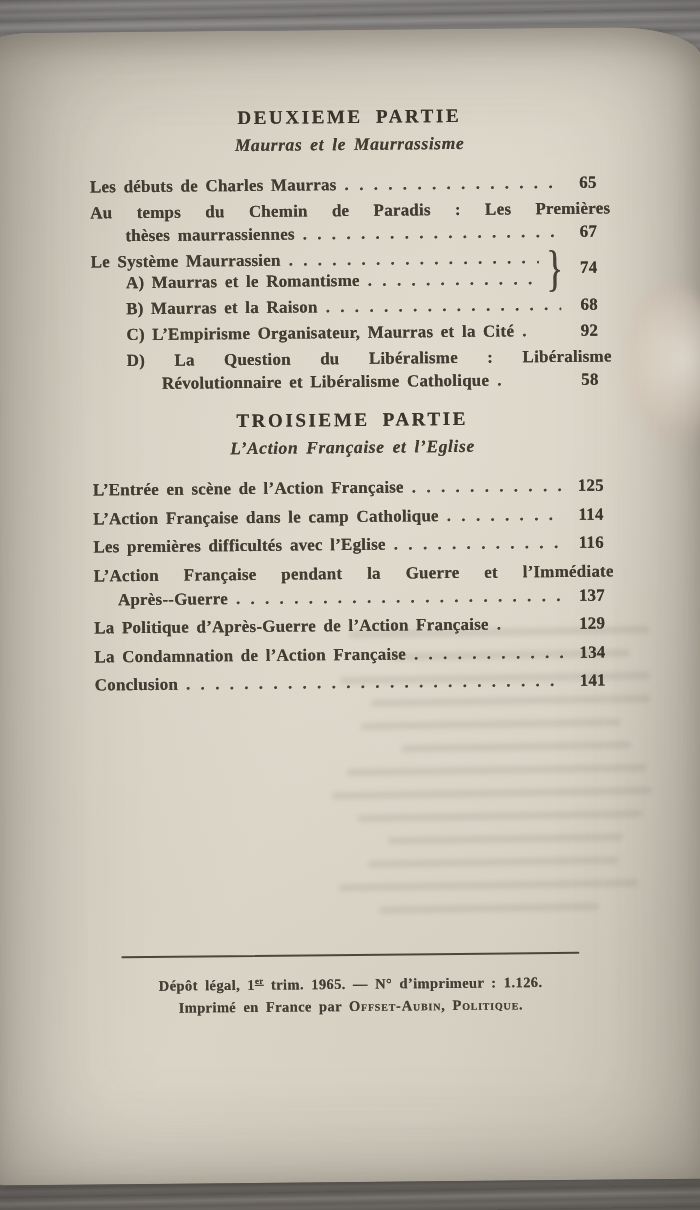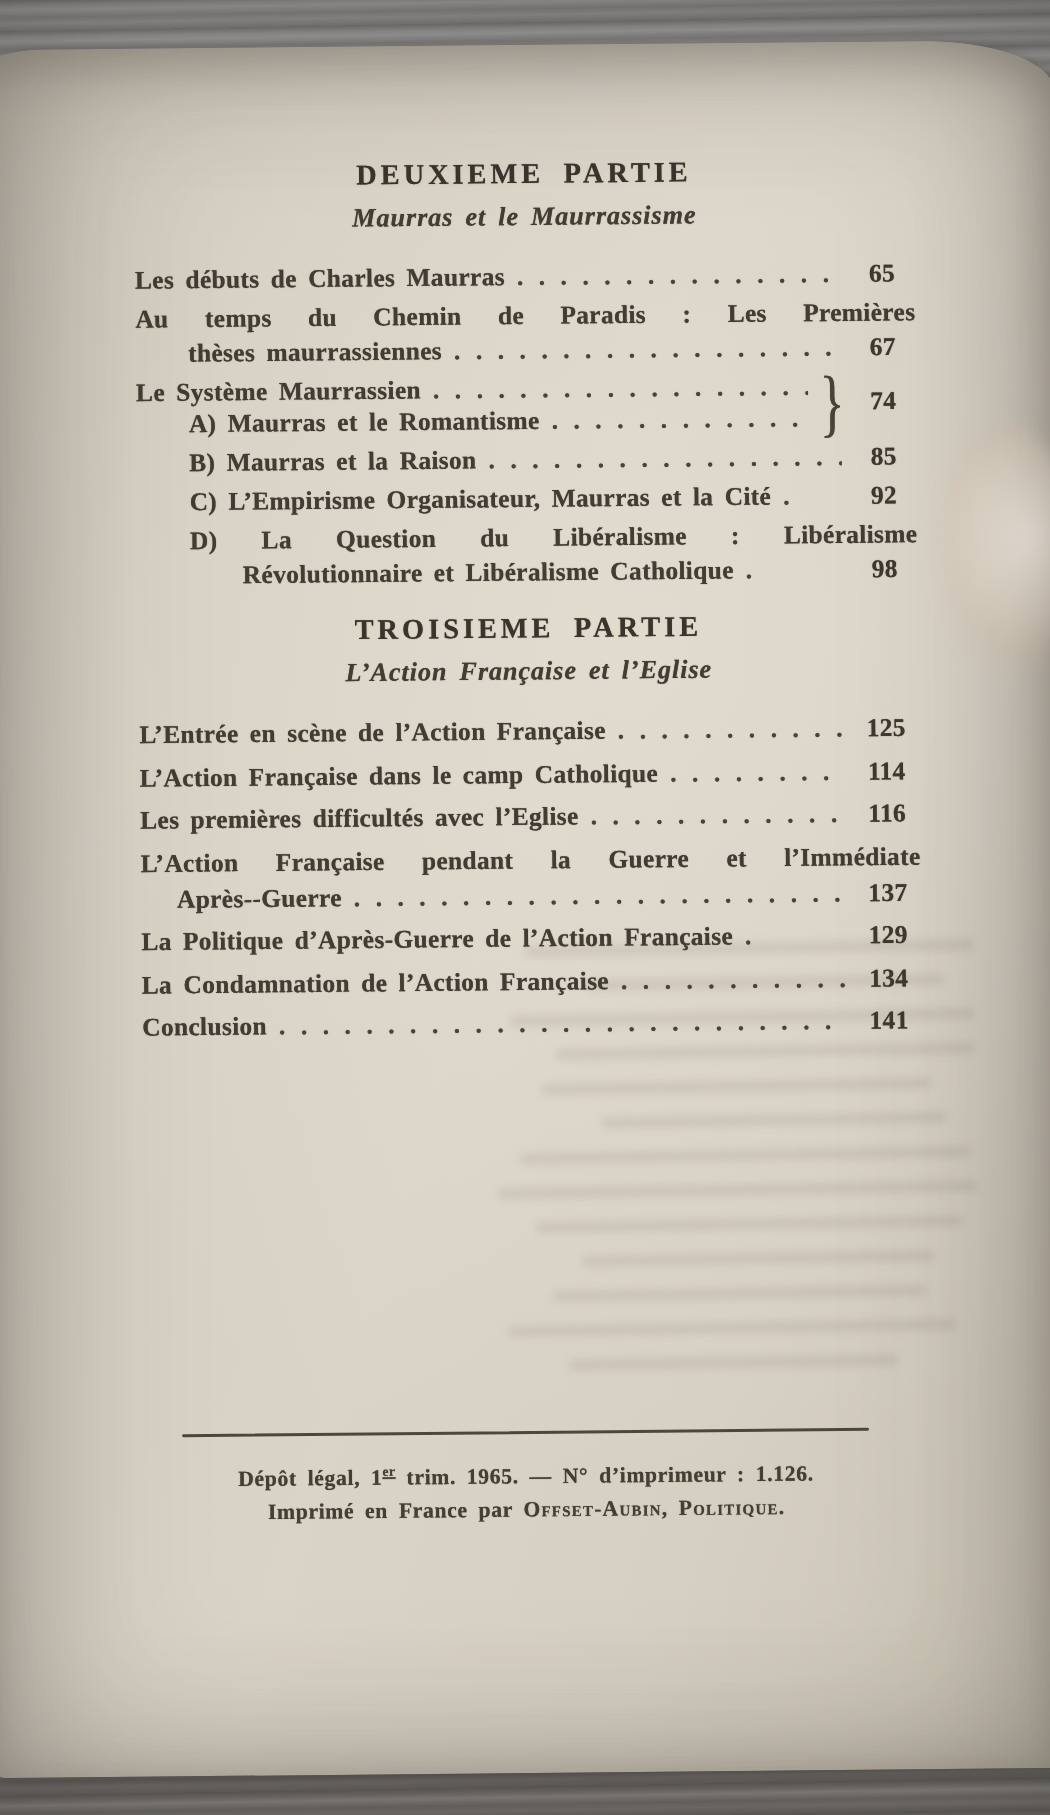--- a/index.html
+++ b/index.html
@@ -168,7 +168,7 @@
         <div class="row">
           <span class="t ind1">B) Maurras et la Raison</span>
           <span class="leader dots"></span>
-          <span class="num">85</span>
+          <span class="num">68</span>
         </div>
 
         <div class="row">

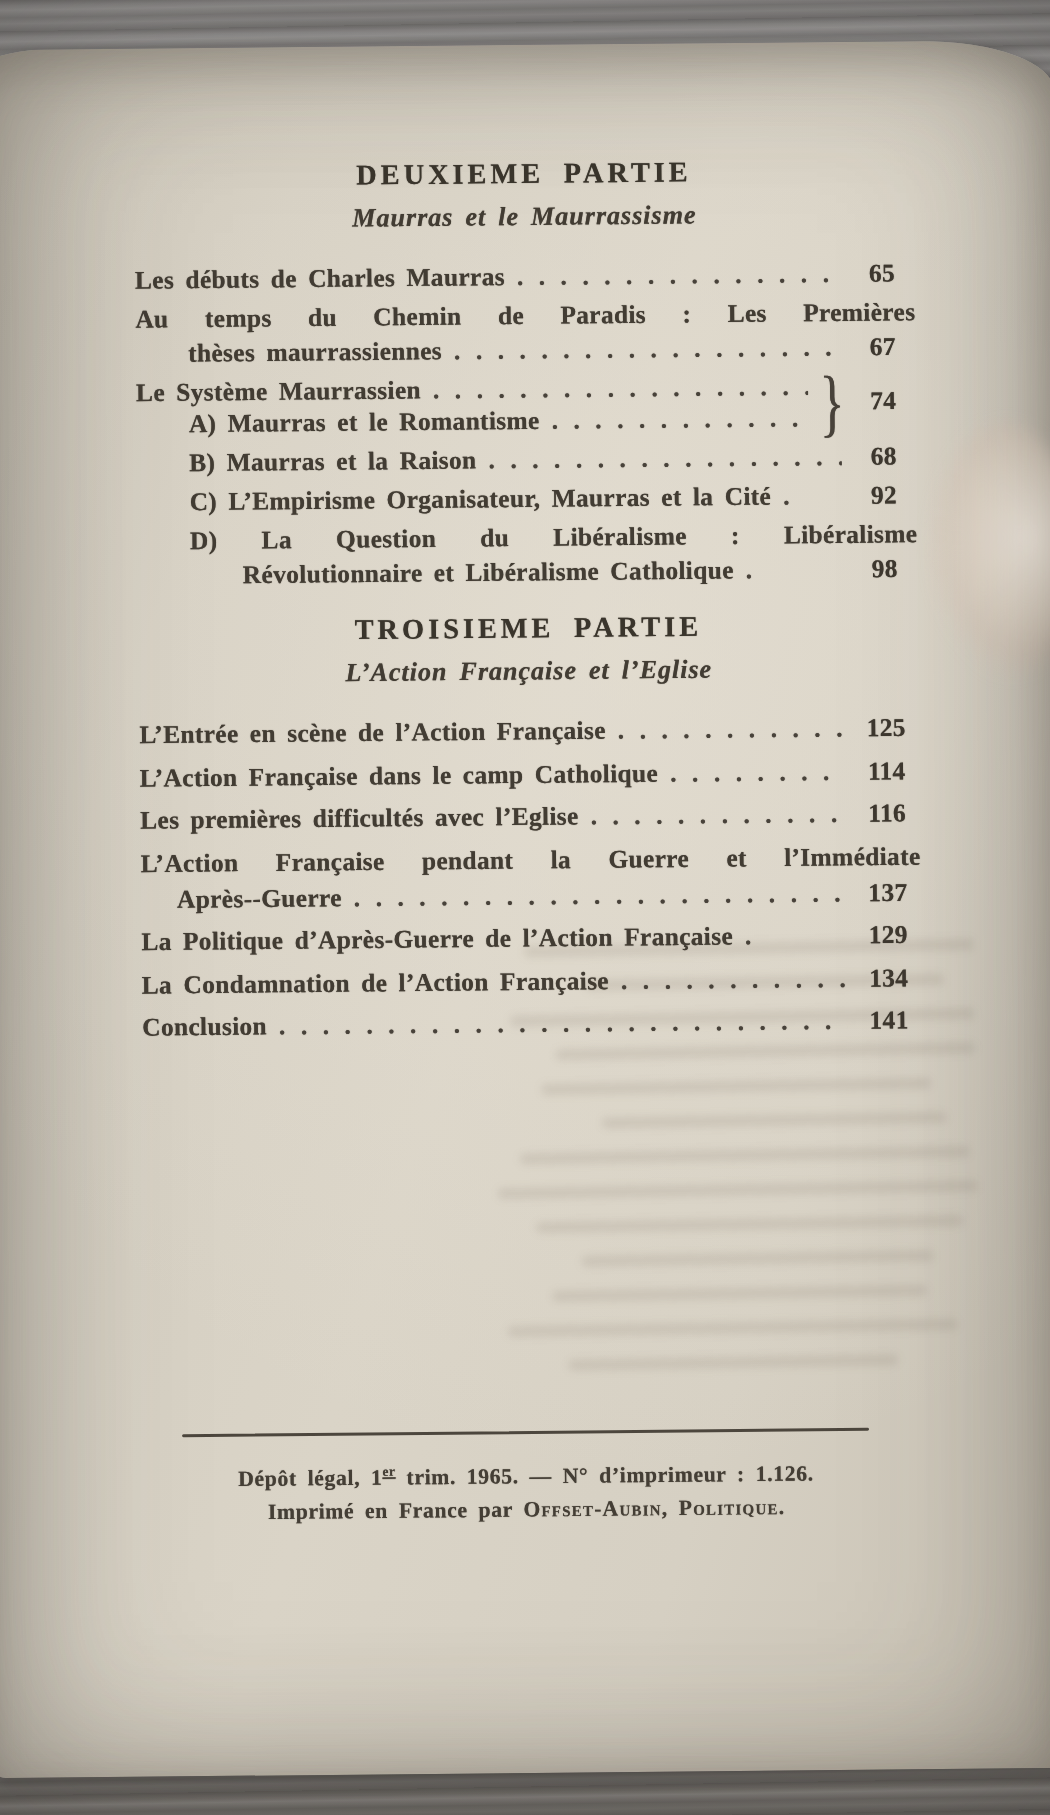--- a/index.html
+++ b/index.html
@@ -181,7 +181,7 @@
         <div class="row">
           <span class="t ind2">Révolutionnaire et Libéralisme Catholique</span>
           <span class="leader one"></span>
-          <span class="num">98</span>
+          <span class="num">58</span>
         </div>
       </div>
 

